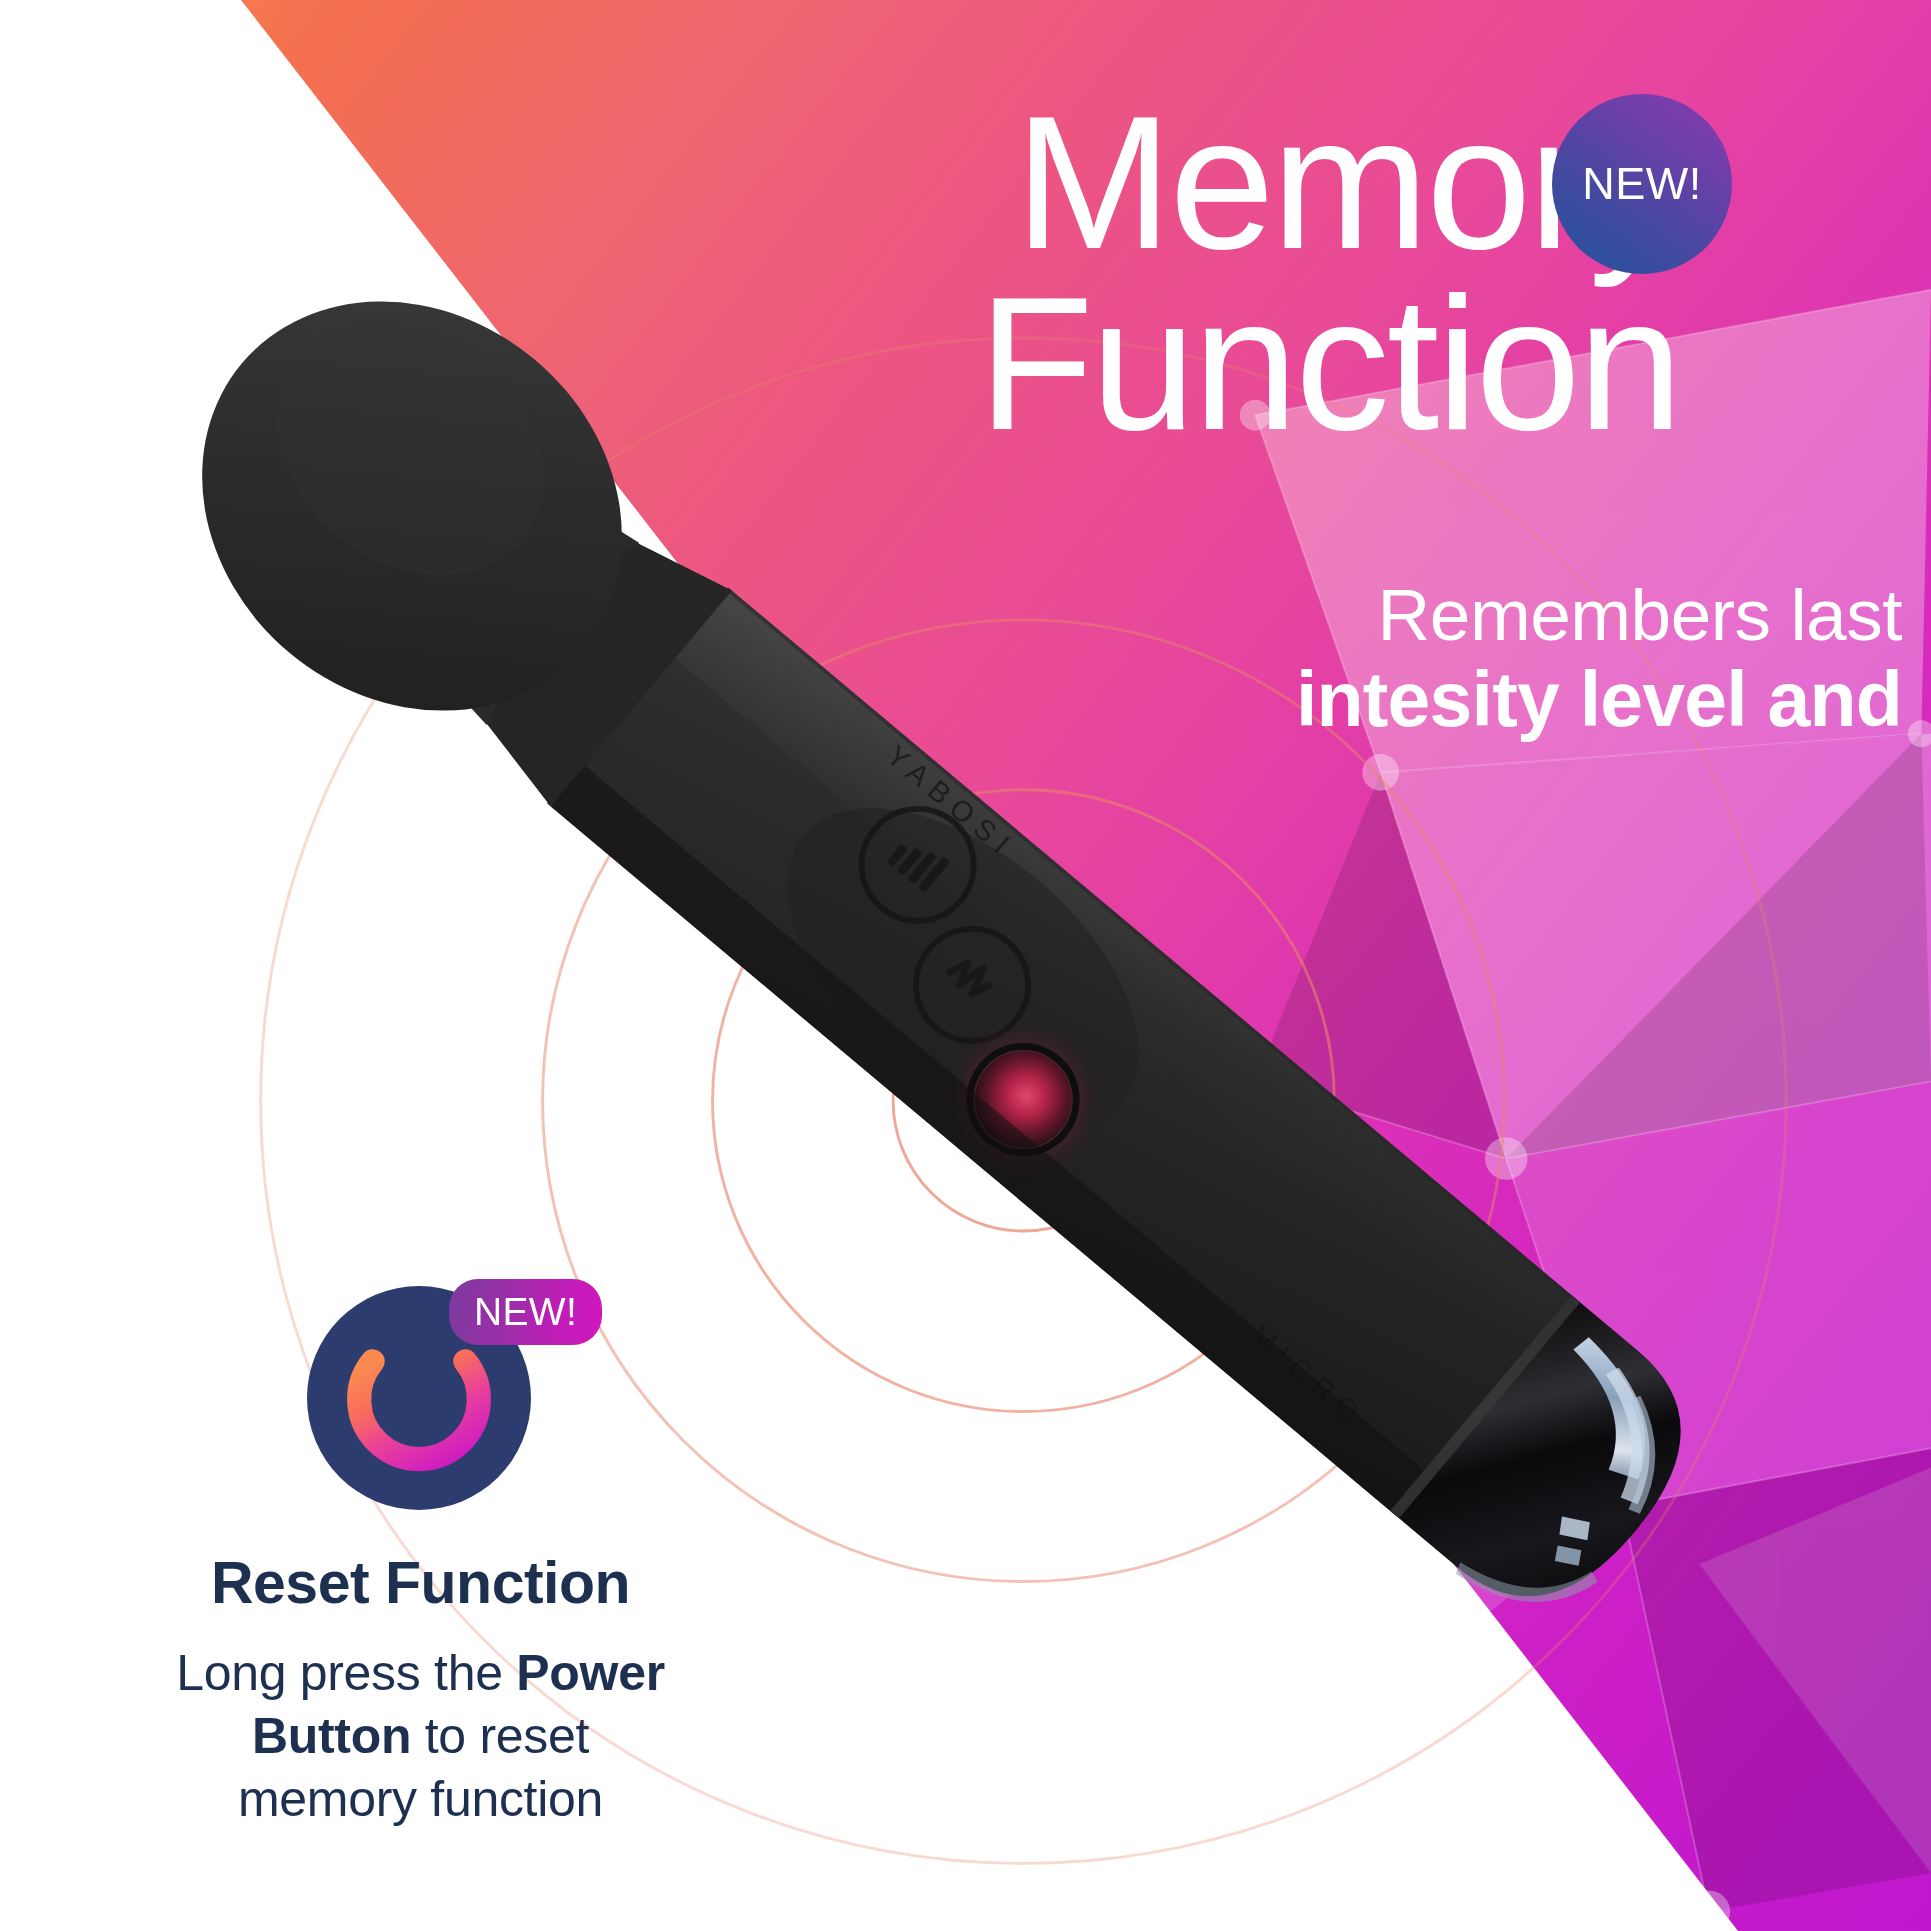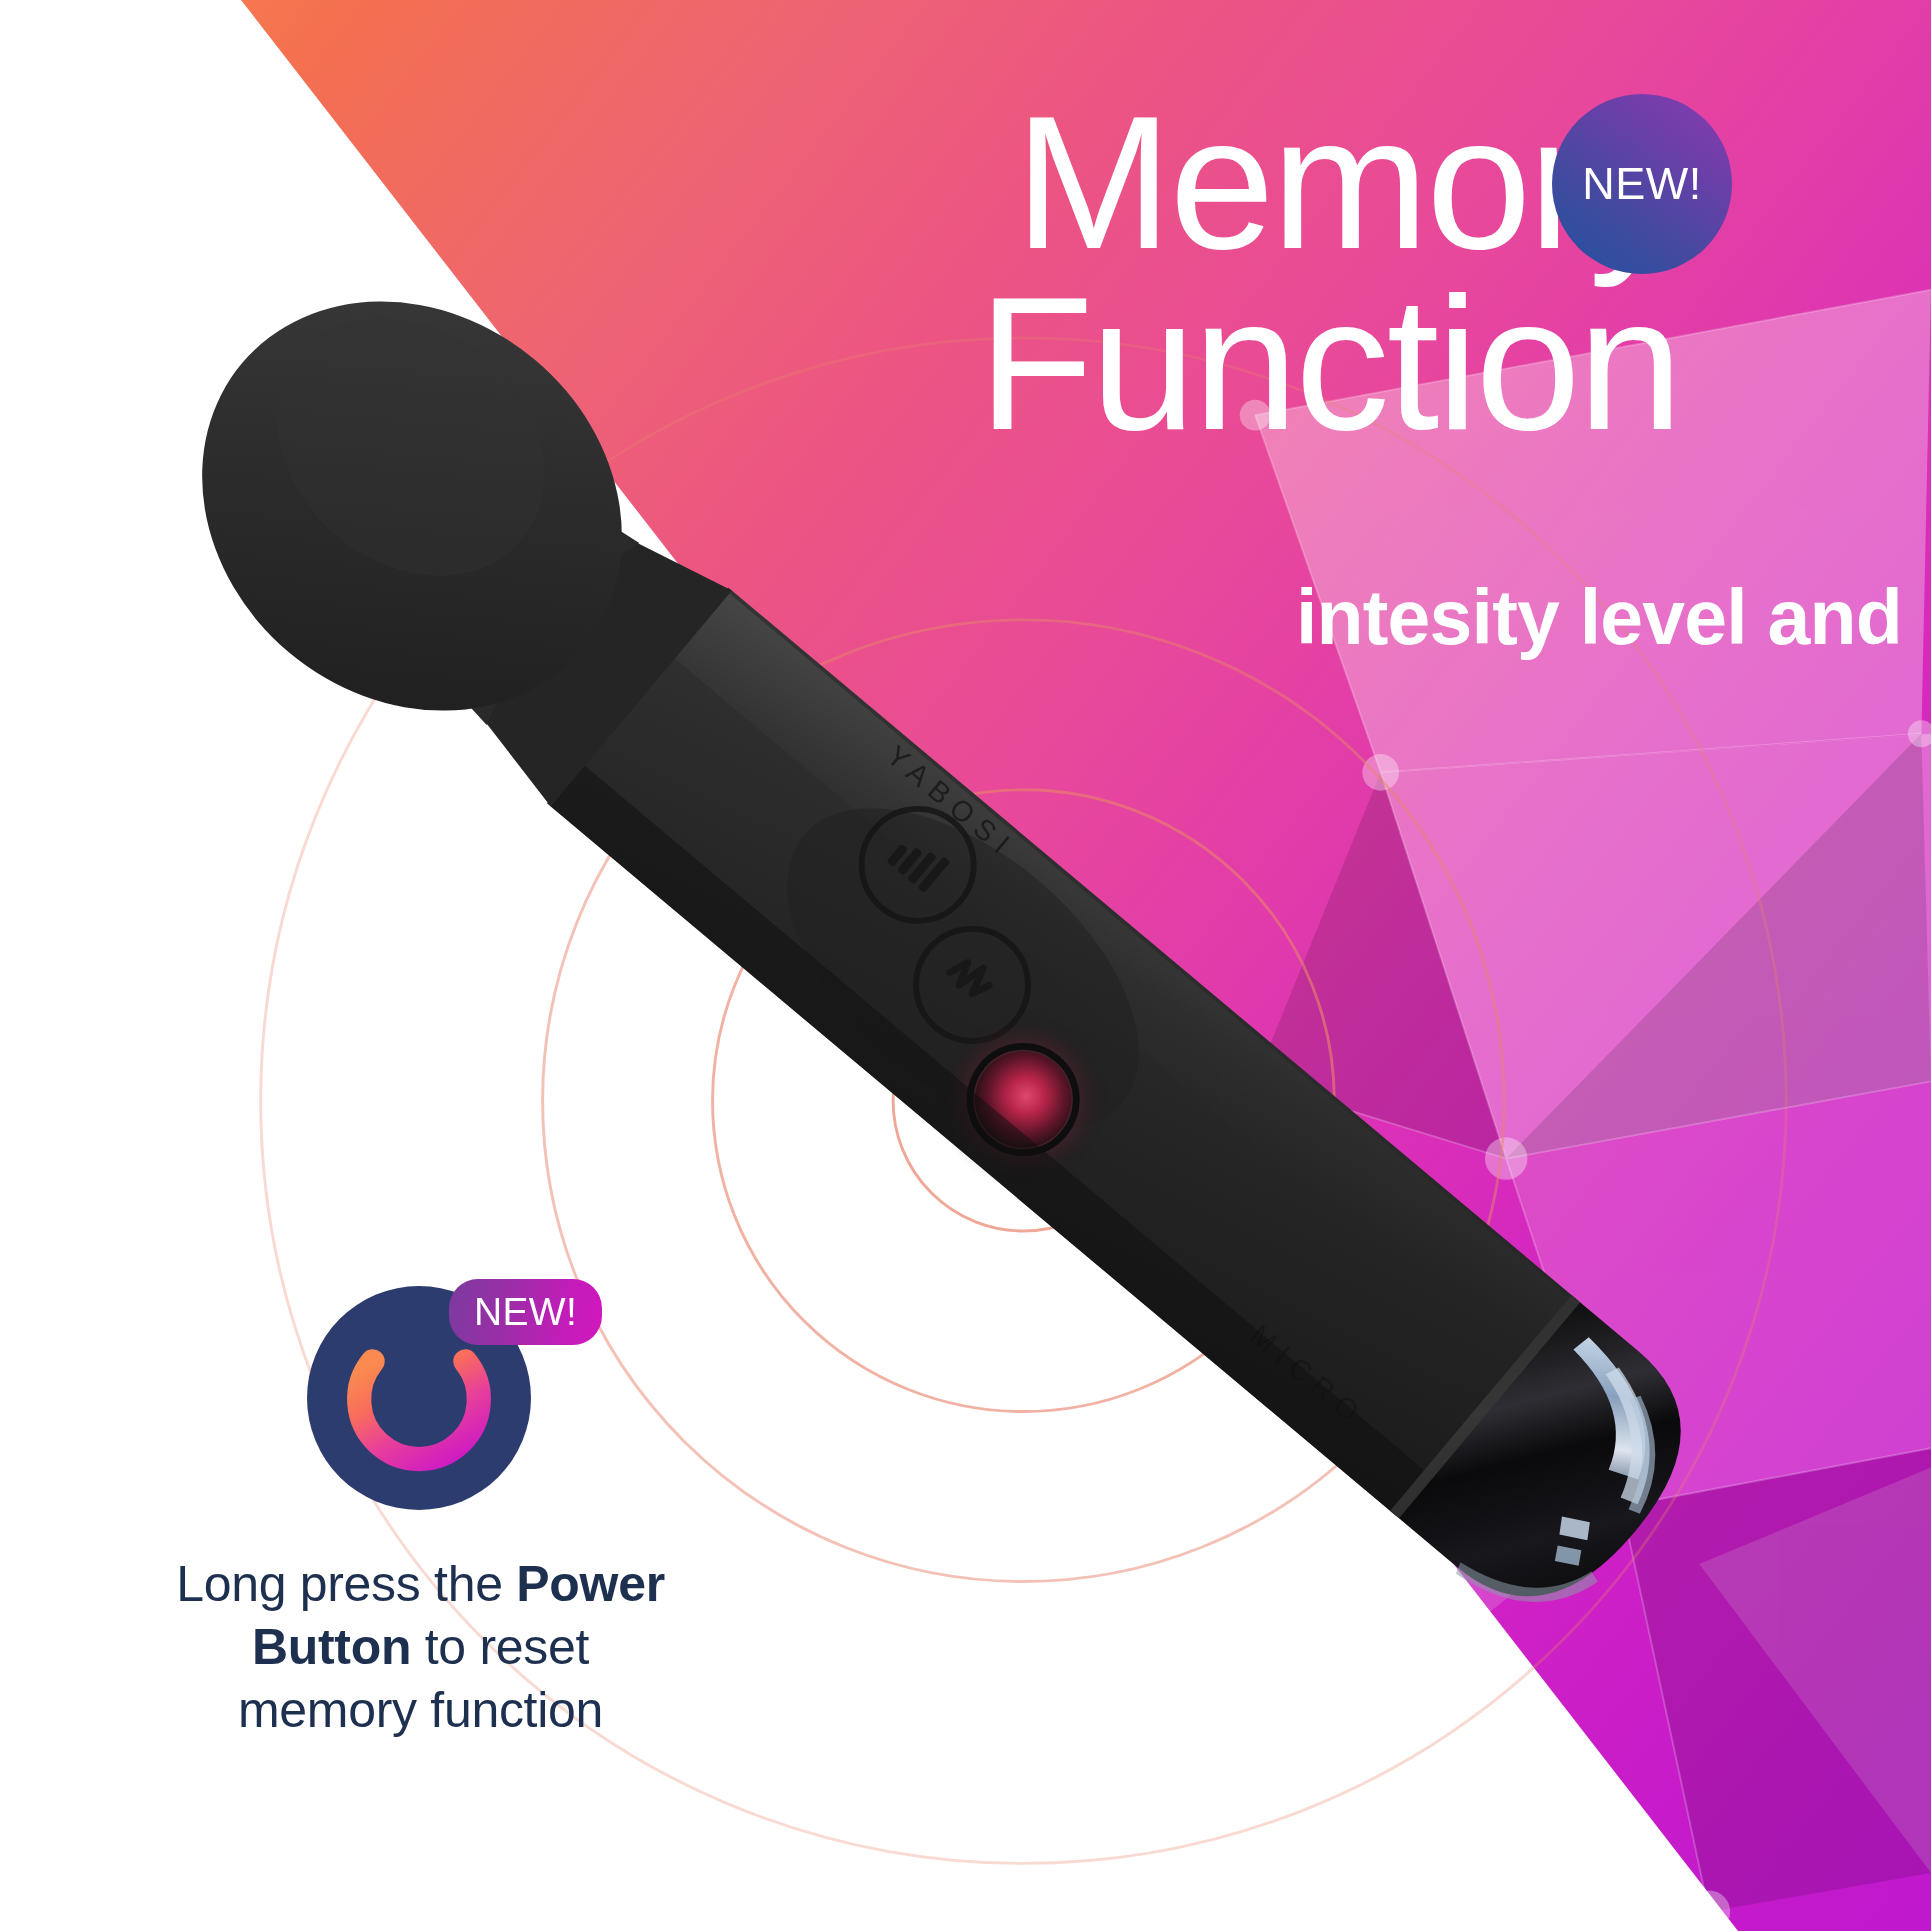--- a/index.html
+++ b/index.html
@@ -274,6 +274,7 @@
   </div>
 
   <div class="sub">
+    <span class="l1">Remembers last</span>
     <span class="l2">intesity level and</span>
   </div>
 

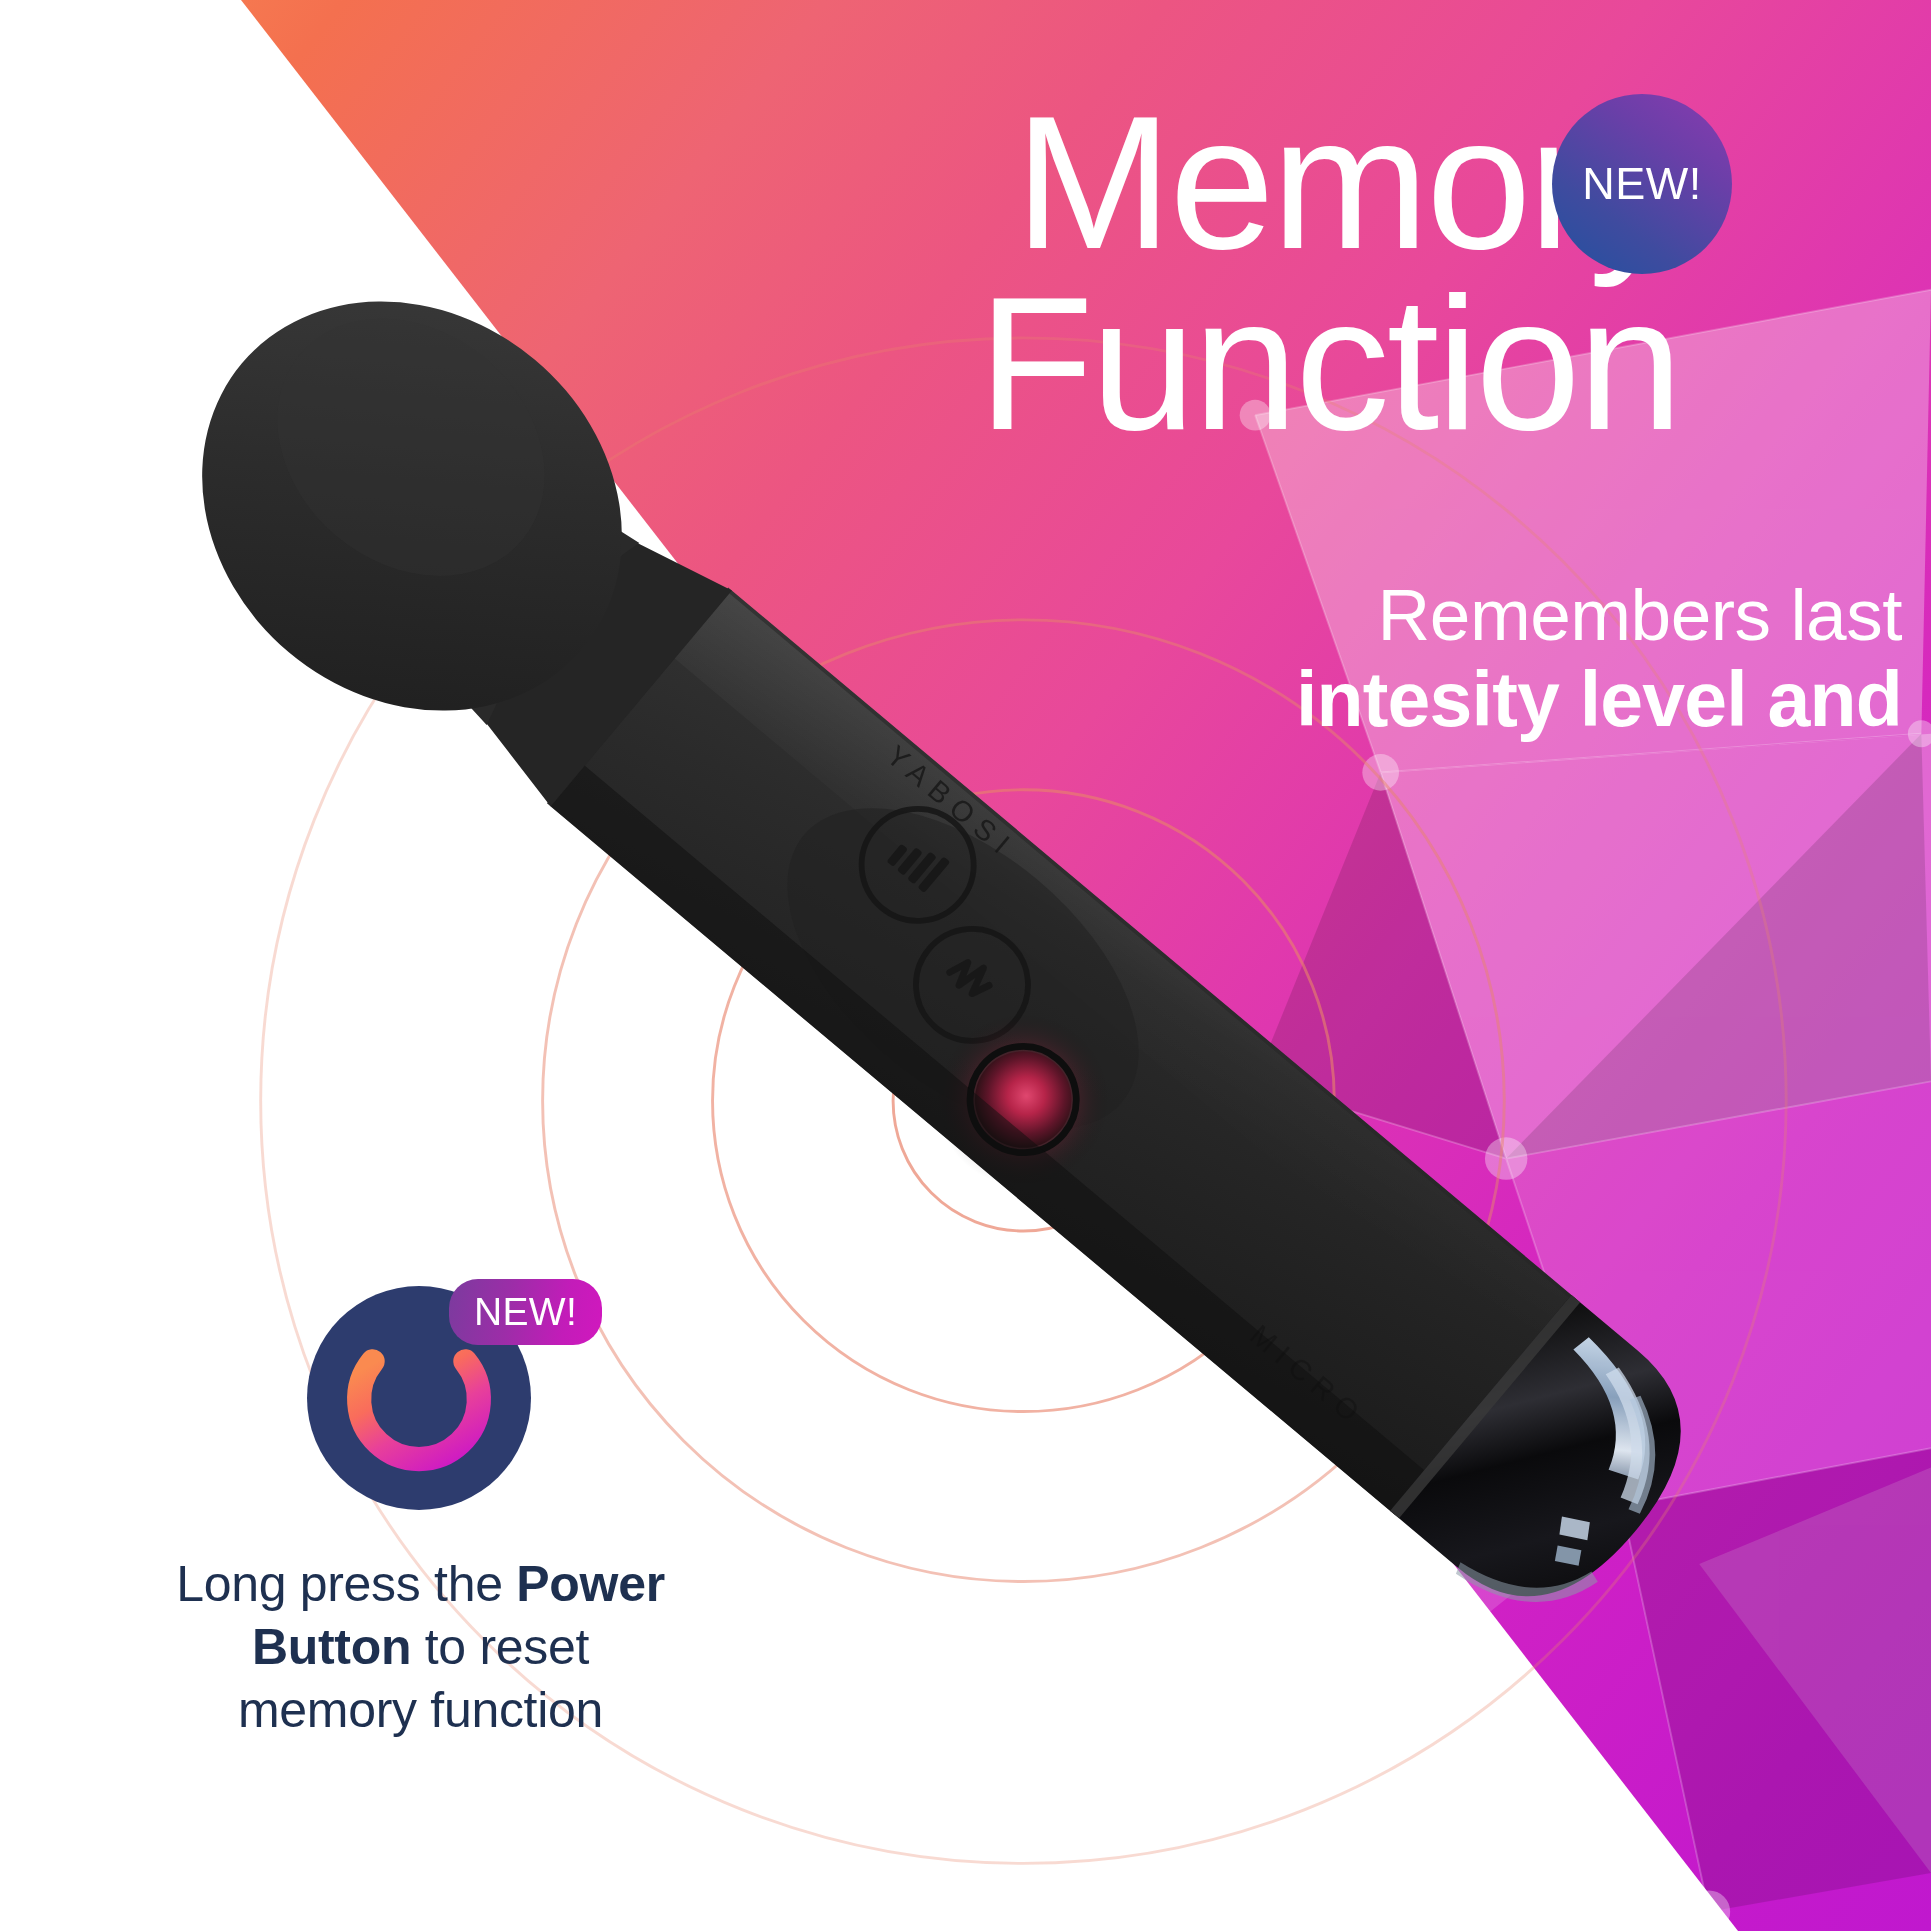--- a/index.html
+++ b/index.html
@@ -299,6 +299,7 @@
   <div class="new-pill">NEW!</div>
 
   <div class="caption">
+    <span class="ctitle">Reset Function</span>
     <span class="cbody"><span>Long press the </span><b>Power</b><br><b>Button</b><span> to reset</span><br><span>memory function</span></span>
   </div>
 

